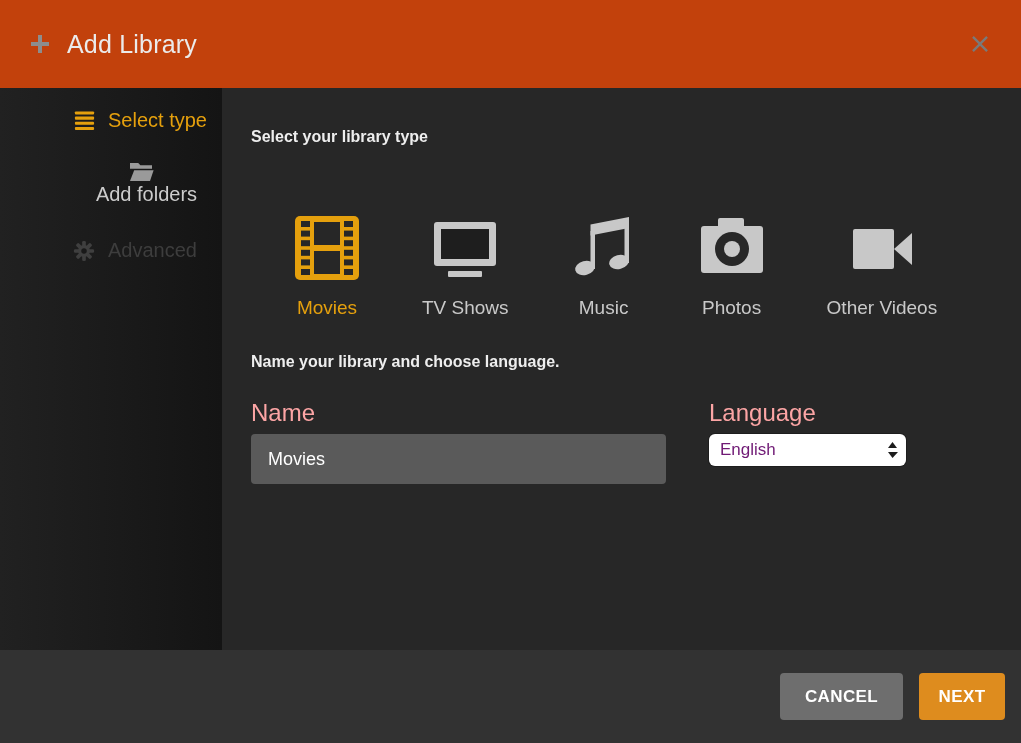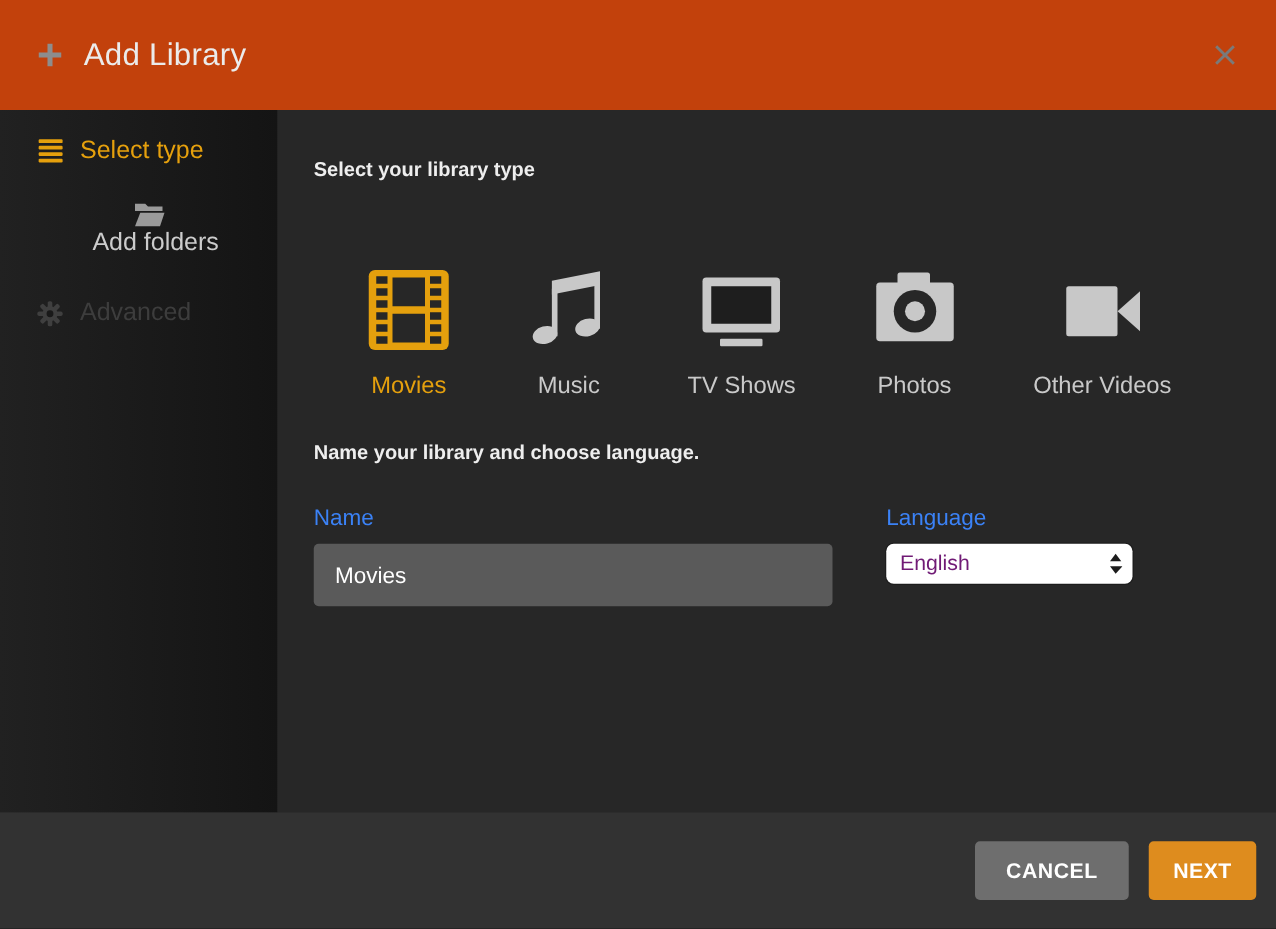--- a/index.html
+++ b/index.html
@@ -35,6 +35,7 @@
     width: 222px; flex: 0 0 222px;
     background: linear-gradient(to right, #212121, #141414);
     padding-top: 12px;
+    padding-left: 44px;
   }
   .side-item {
     height: 40px; margin-bottom: 21px;

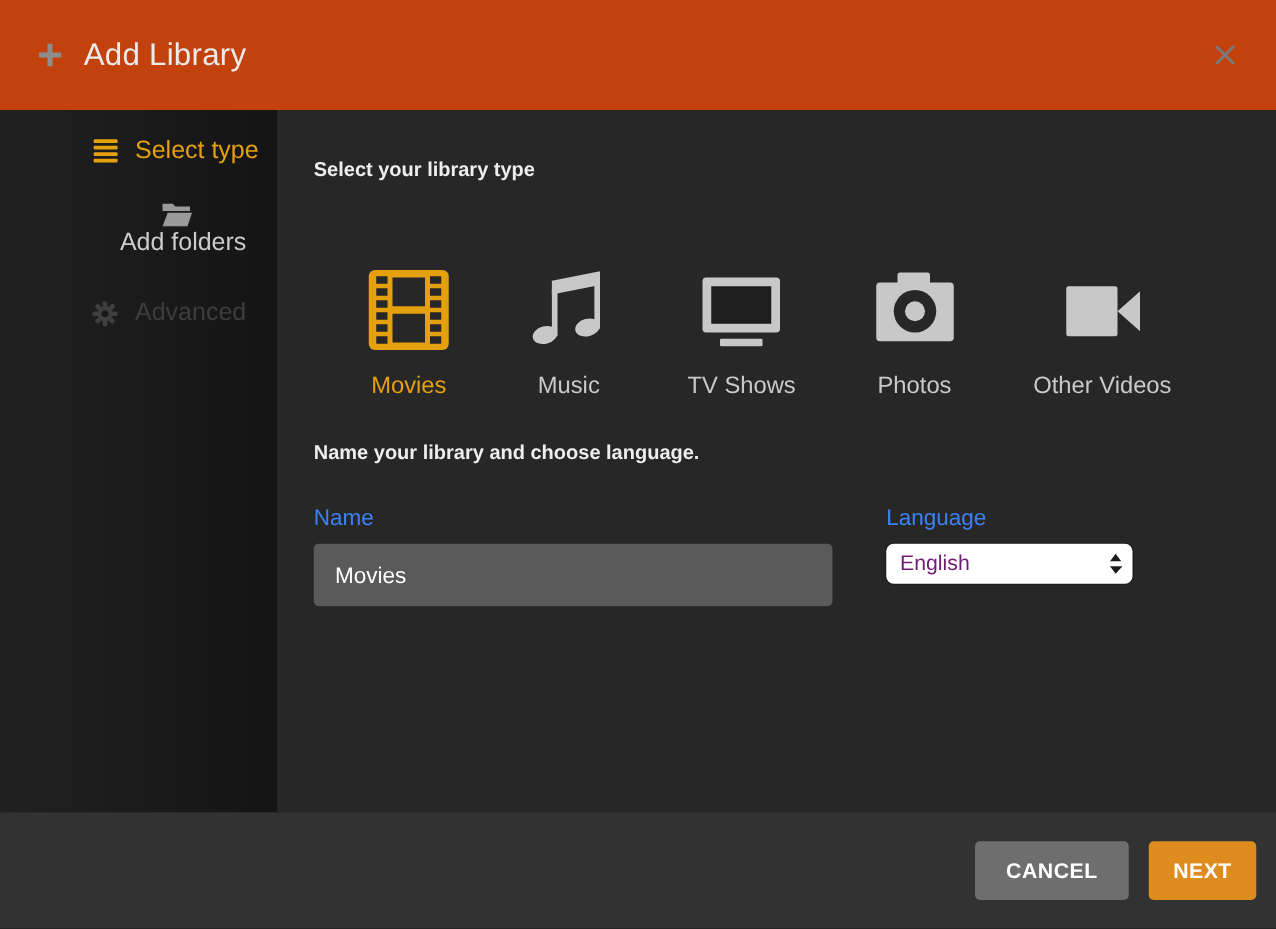--- a/index.html
+++ b/index.html
@@ -196,6 +196,17 @@
 
         <div class="type-item">
           <span>
+            <svg width="66" height="66" viewBox="0 0 66 66">
+              <rect x="2" y="7" width="62" height="44" rx="3" fill="#c8c8c8"></rect>
+              <rect x="9" y="14" width="48" height="30" fill="#1e1e1e"></rect>
+              <rect x="16" y="56" width="34" height="6" rx="1" fill="#c8c8c8"></rect>
+            </svg>
+          </span>
+          <span class="t-label">TV Shows</span>
+        </div>
+
+        <div class="type-item">
+          <span>
             <svg width="66" height="66" viewBox="0 0 66 66" fill="#c8c8c8">
               <ellipse cx="14" cy="53" rx="10" ry="7" transform="rotate(-15 14 53)"></ellipse>
               <ellipse cx="48" cy="47" rx="10" ry="7" transform="rotate(-15 48 47)"></ellipse>
@@ -205,17 +216,6 @@
             </svg>
           </span>
           <span class="t-label">Music</span>
-        </div>
-
-        <div class="type-item">
-          <span>
-            <svg width="66" height="66" viewBox="0 0 66 66">
-              <rect x="2" y="7" width="62" height="44" rx="3" fill="#c8c8c8"></rect>
-              <rect x="9" y="14" width="48" height="30" fill="#1e1e1e"></rect>
-              <rect x="16" y="56" width="34" height="6" rx="1" fill="#c8c8c8"></rect>
-            </svg>
-          </span>
-          <span class="t-label">TV Shows</span>
         </div>
 
         <div class="type-item">

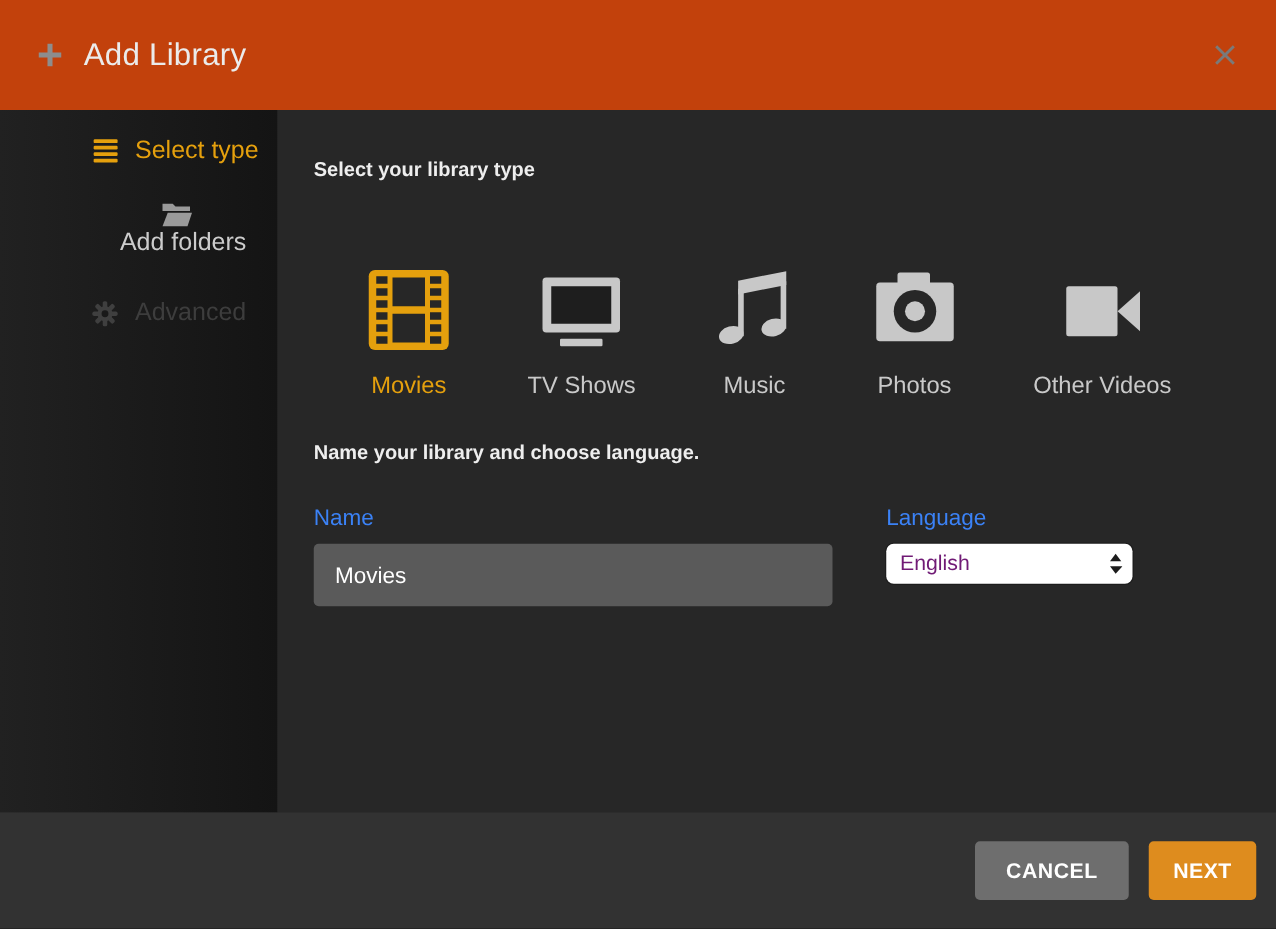--- a/index.html
+++ b/index.html
@@ -66,7 +66,7 @@
   .name-heading { margin-top: 30px; }
 
   .fields-row { display: flex; margin-top: 25px; }
-  .field-label { color: #3b82f6; font-size: 18px; line-height: 26px; }
+  .field-label { color: #fca5a5; font-size: 24px; line-height: 26px; }
   .name-group { width: 415px; }
   .name-input {
     margin-top: 8px; width: 415px; height: 50px;

